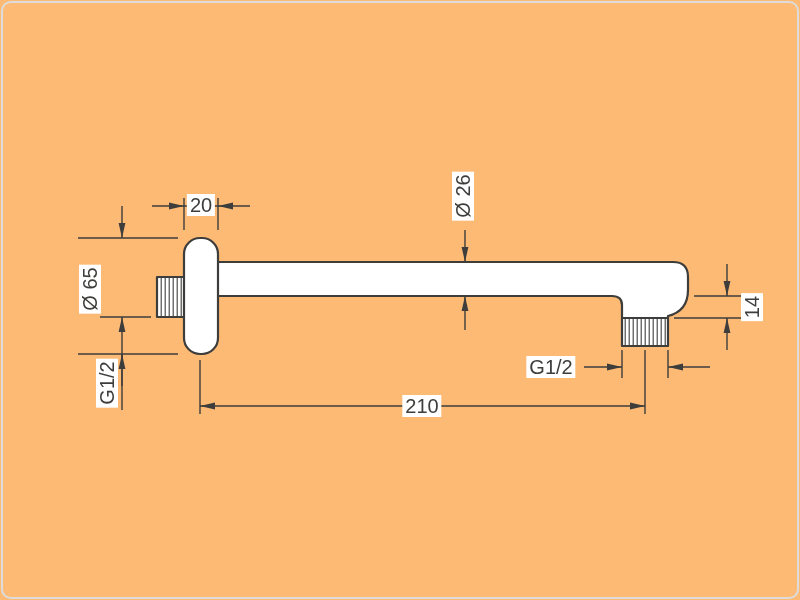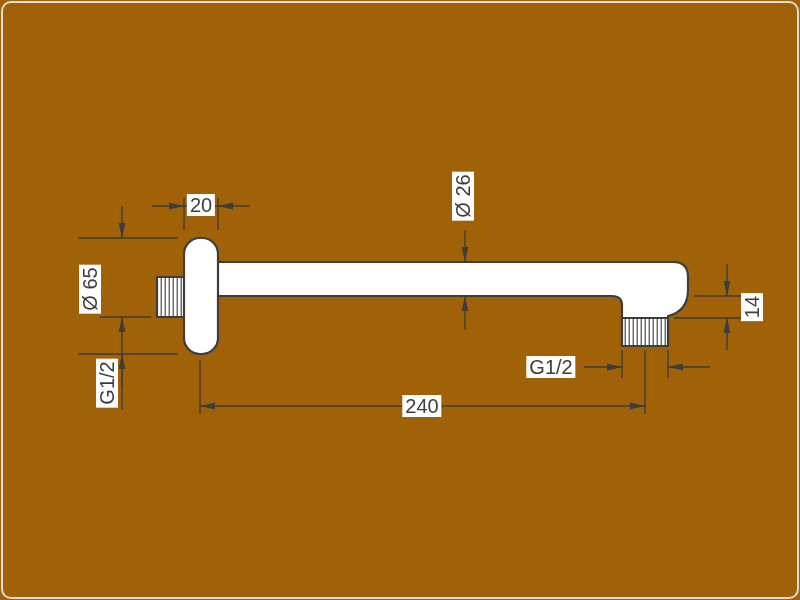--- a/index.html
+++ b/index.html
@@ -4,7 +4,7 @@
 <style>
   html,body{margin:0;padding:0;background:#fff;}
   .stage{
-    position:relative;width:800px;height:600px;background:#a16207;
+    position:relative;width:800px;height:600px;background:#fdba74;
     font-family:"Liberation Sans",sans-serif;overflow:hidden;
   }
   .frame{

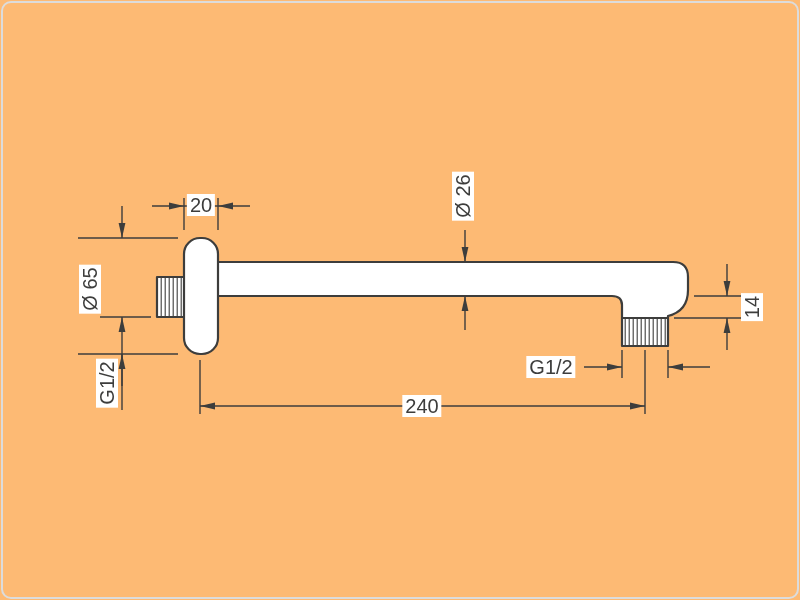--- a/index.html
+++ b/index.html
@@ -91,7 +91,7 @@
   <div class="dim-label v" style="left:463px; top:196px;">Ø 26</div>
   <div class="dim-label v" style="left:752px; top:307px;">14</div>
   <div class="dim-label" style="left:551px; top:367px;">G1/2</div>
-  <div class="dim-label" style="left:422px; top:406px;">240</div>
+  <div class="dim-label" style="left:422px; top:406px;">210</div>
 </div>
 
 </body></html>

